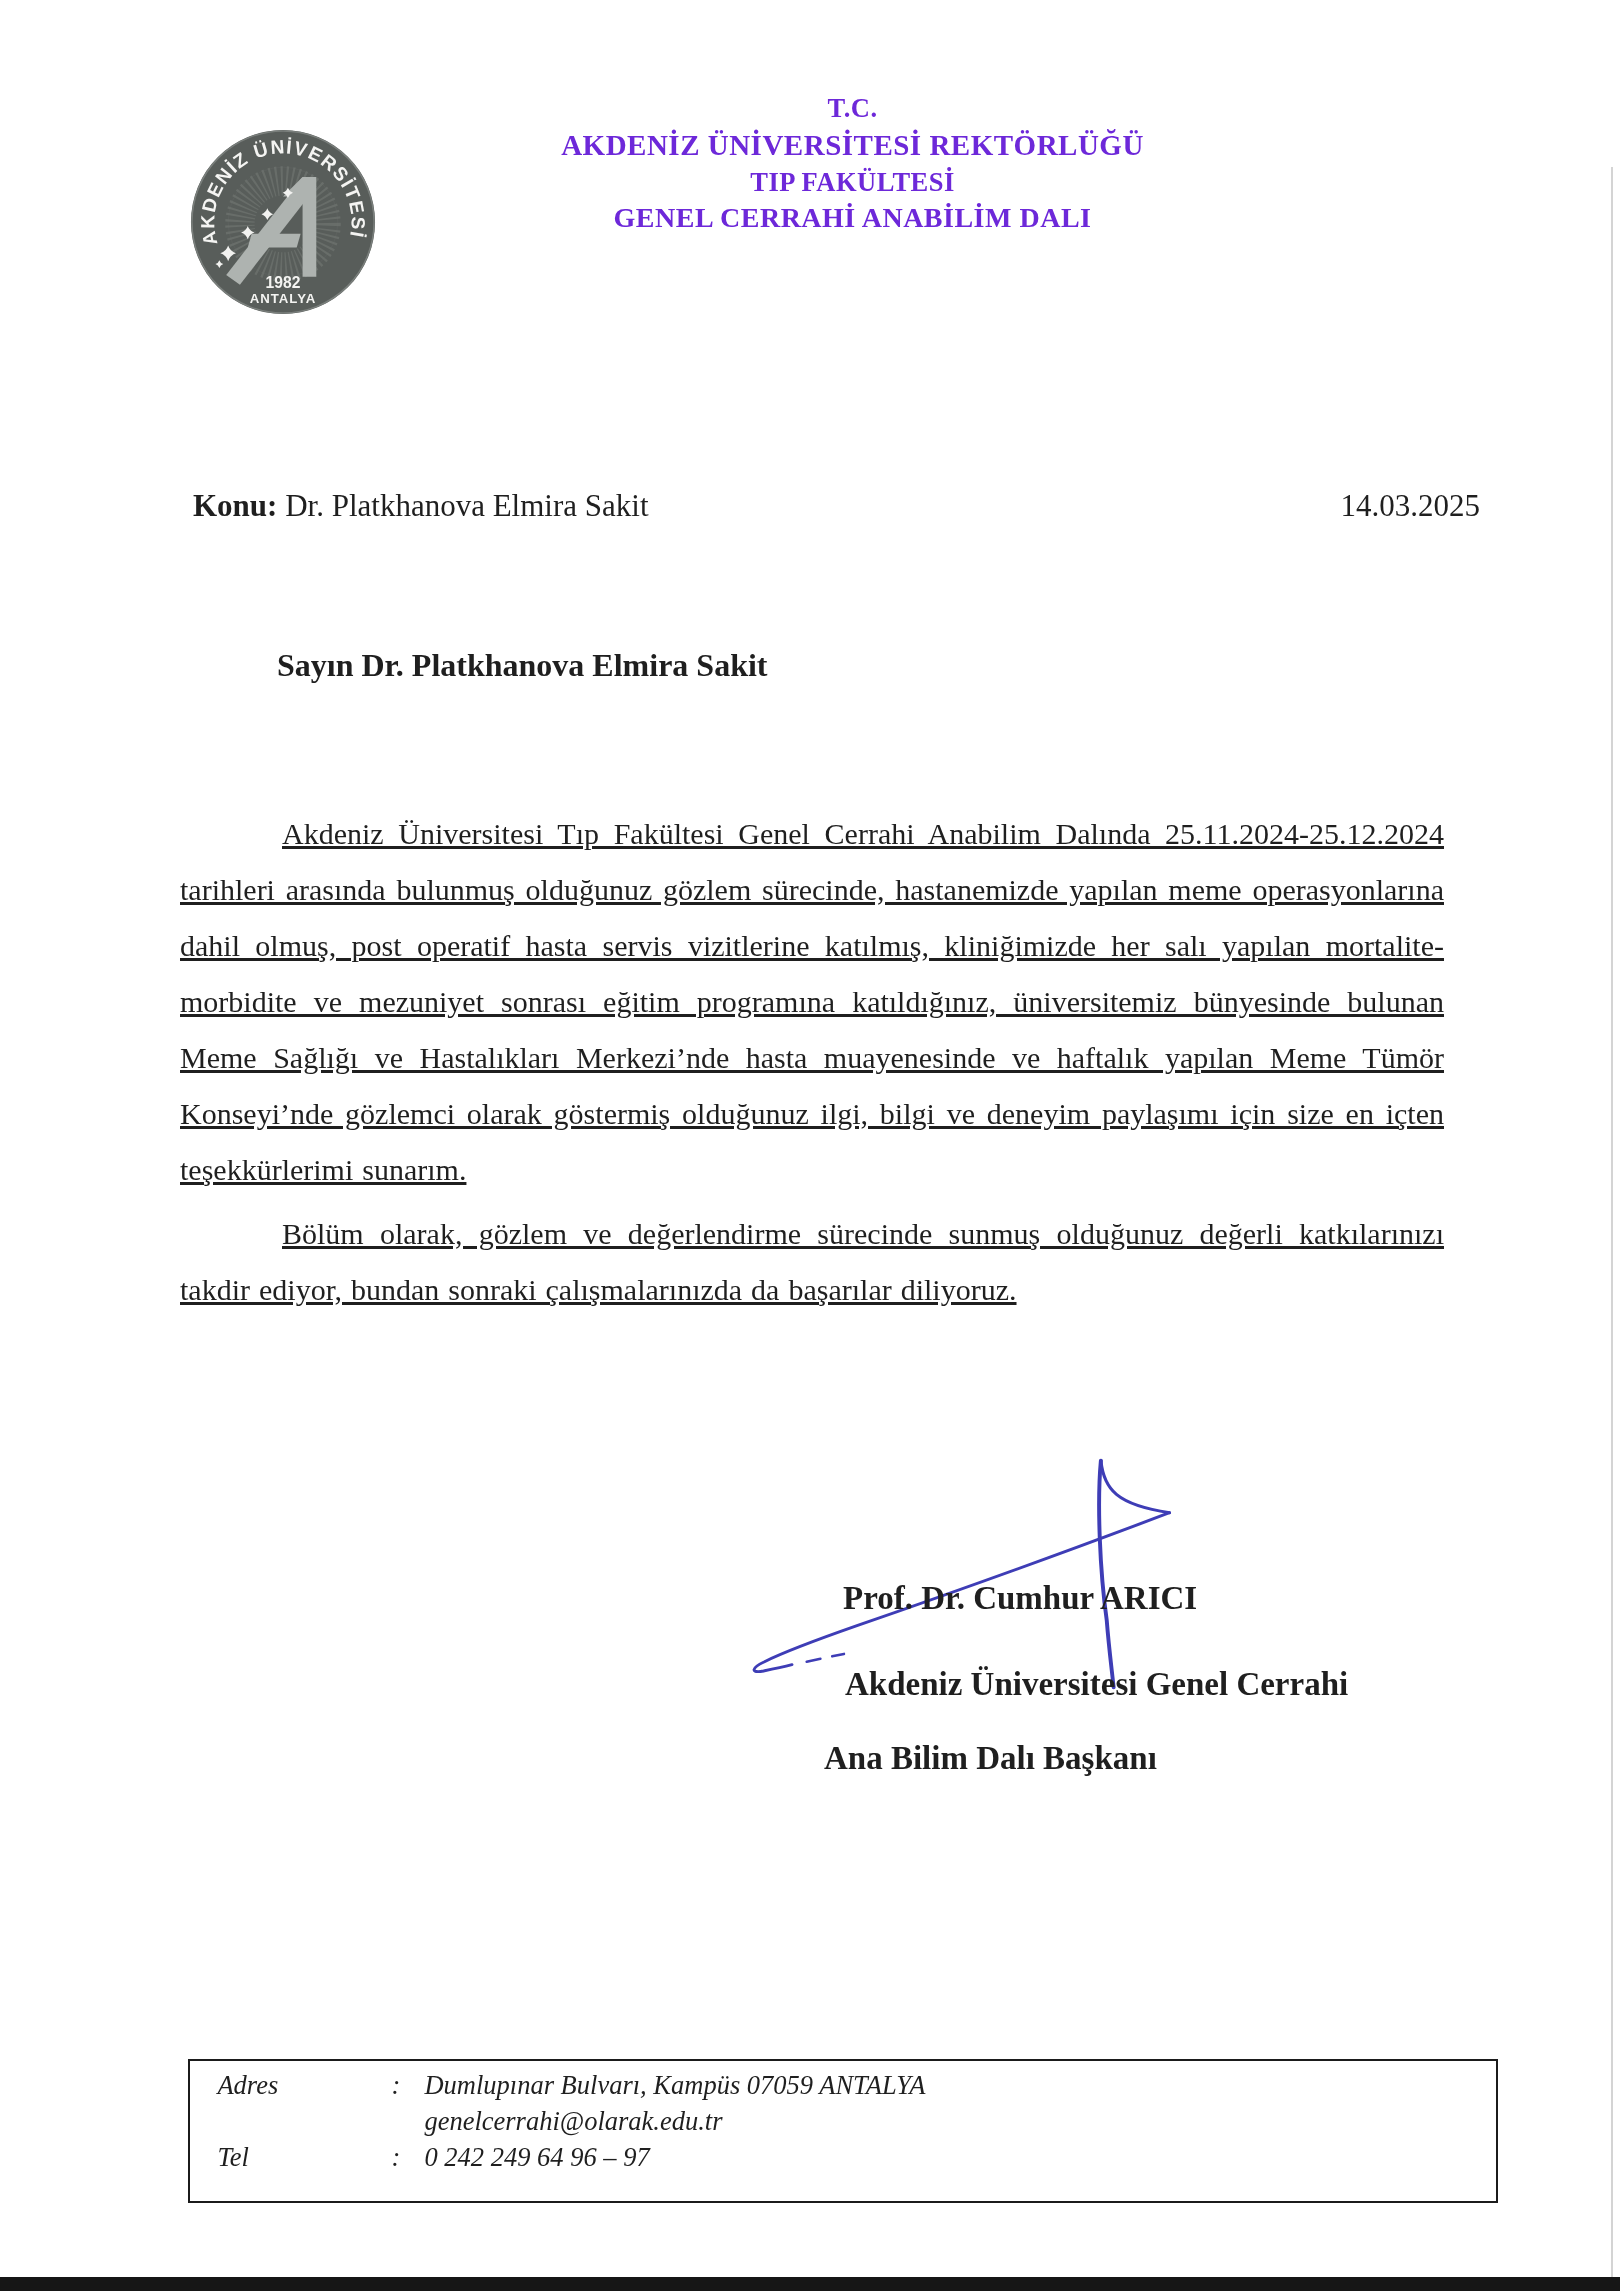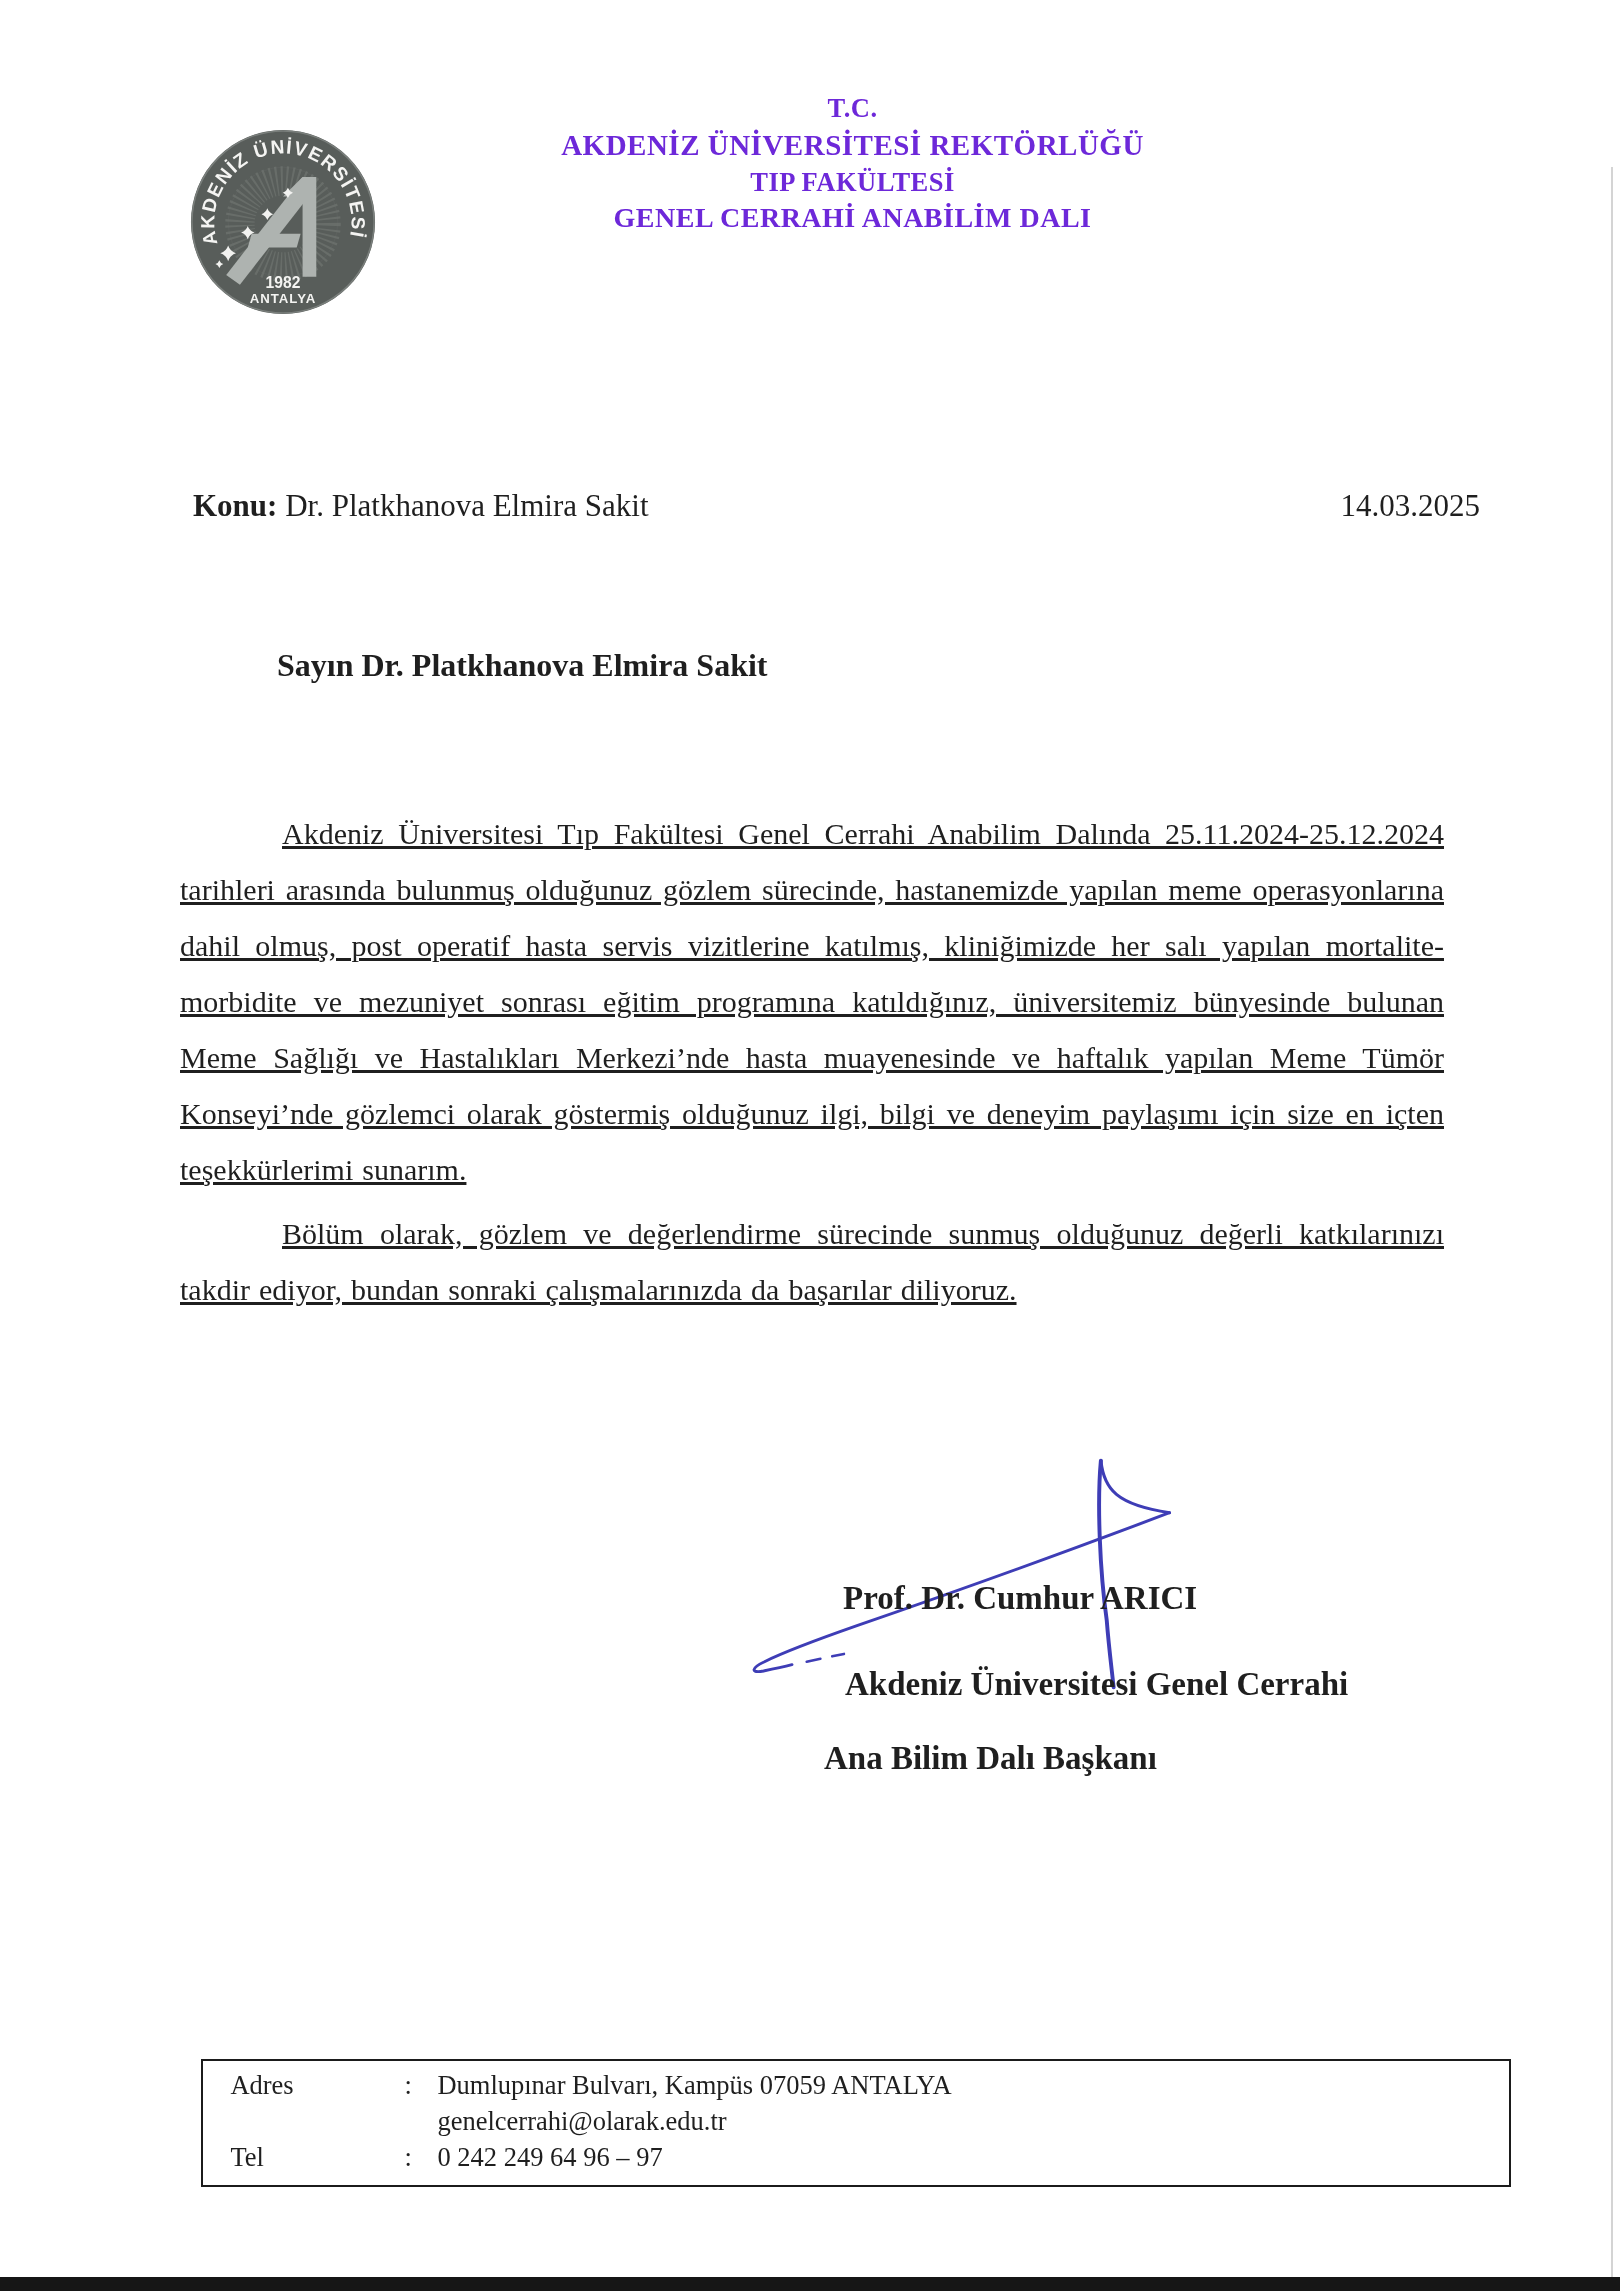--- a/index.html
+++ b/index.html
@@ -97,15 +97,16 @@
   
   .contact-box {
     position: absolute;
-    left: 201px;
+    left: 188px;
     top: 2059px;
     width: 1310px;
-    height: 128px;
+    height: 144px;
     border: 2.9px solid #1b1b1b;
     box-sizing: border-box;
     font-size: 26.5px;
     line-height: 36px;
     padding: 5.9px 0 0 27.4px;
+    font-style: italic;
   }
   .contact-grid {
     display: grid;

